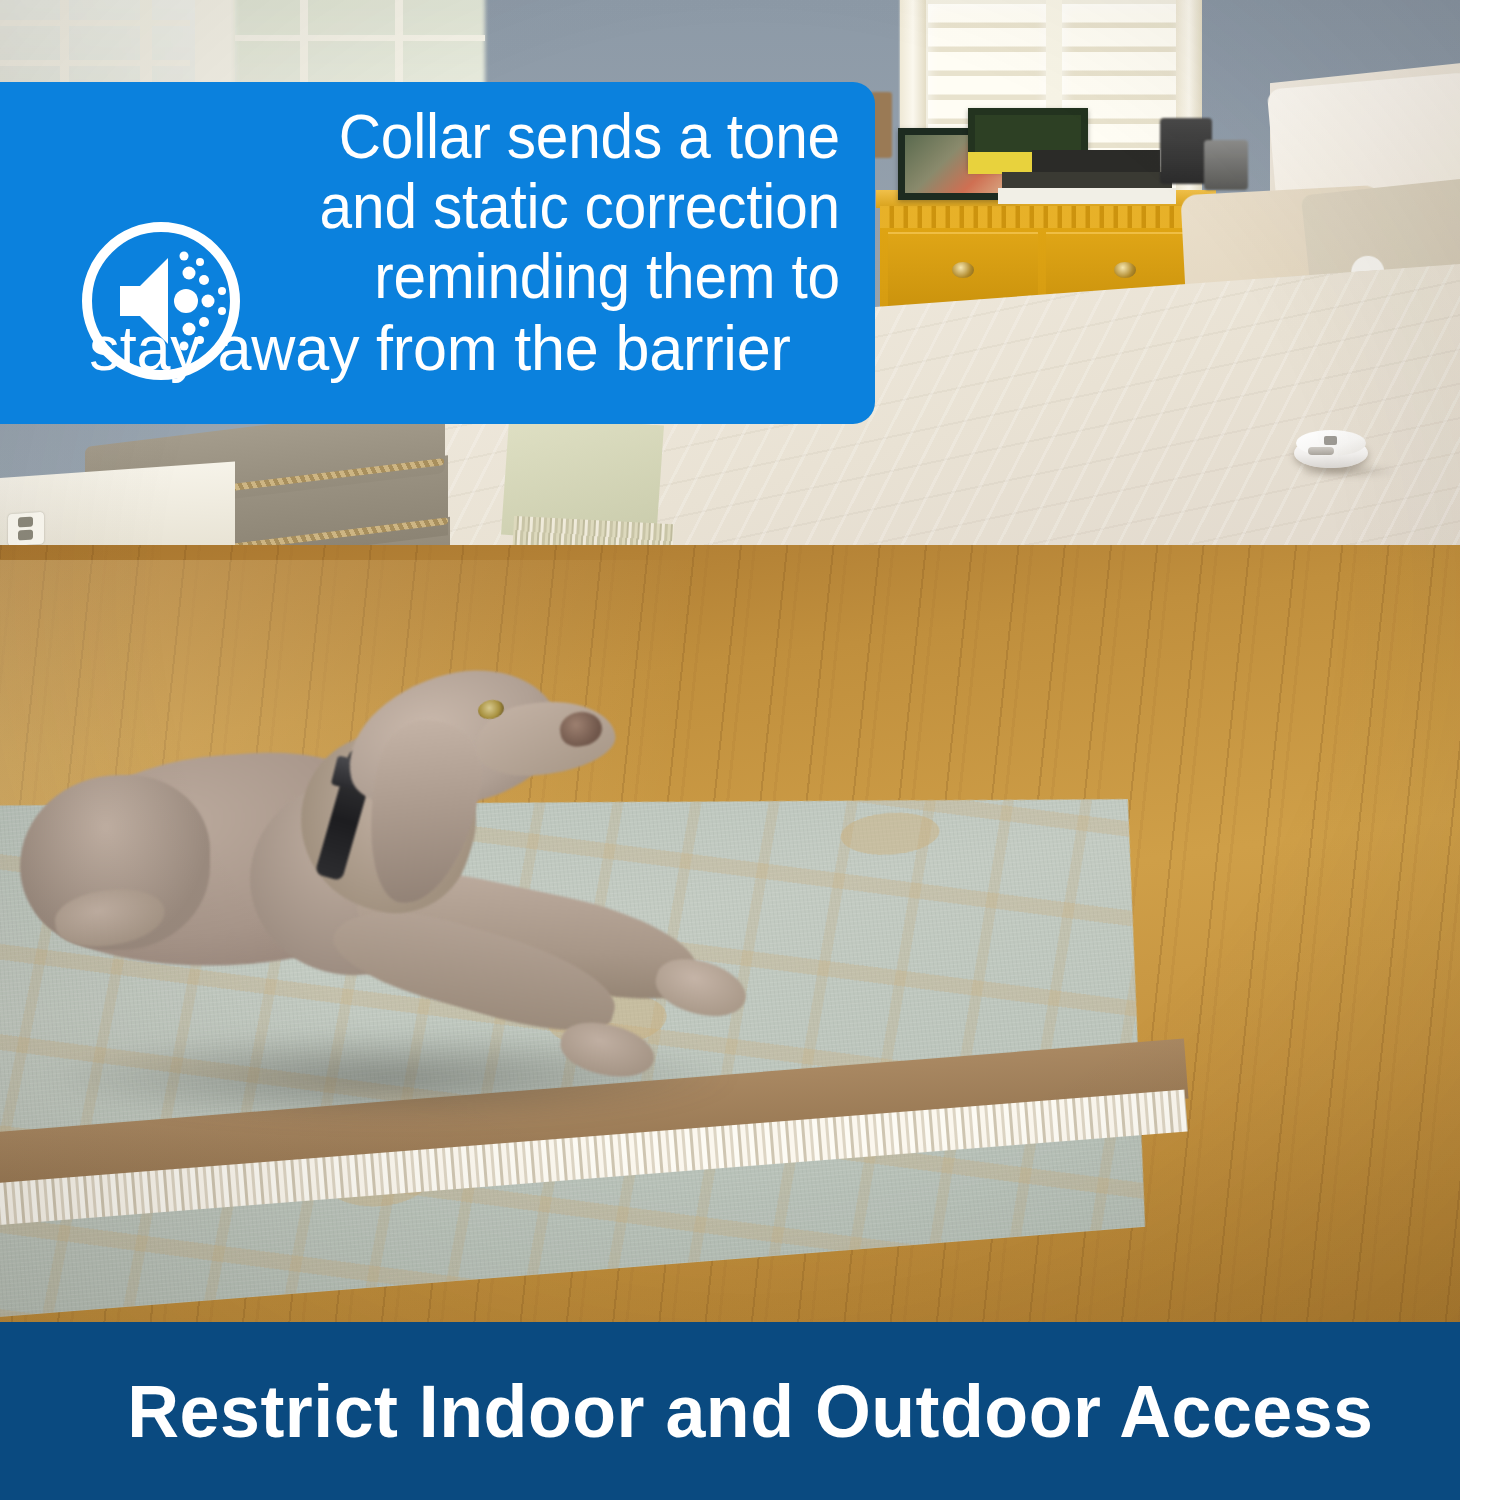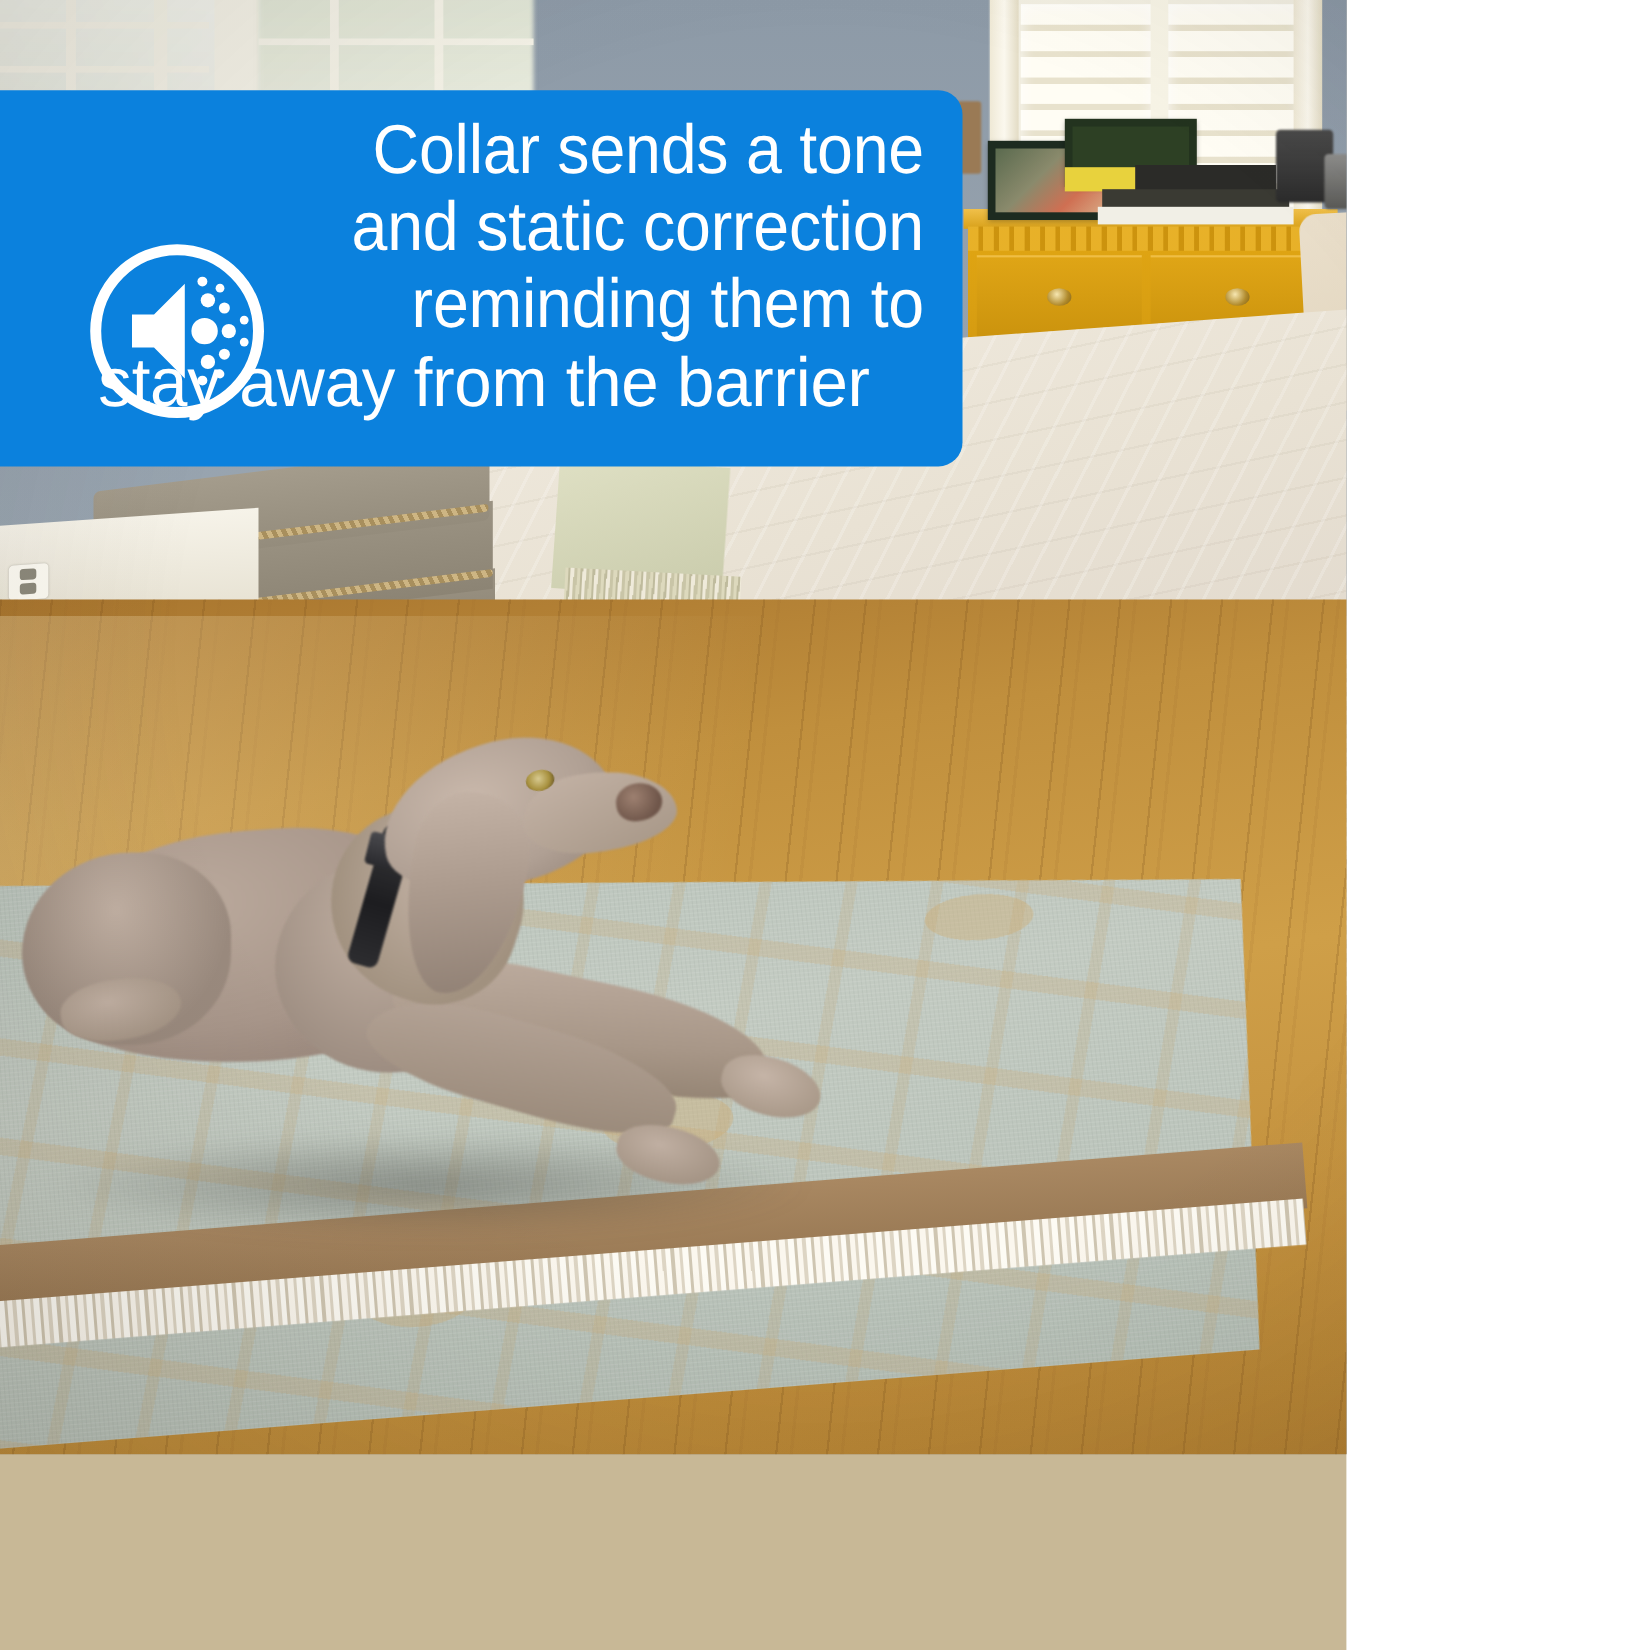--- a/index.html
+++ b/index.html
@@ -13,7 +13,7 @@
 
   #page {
     position: relative;
-    width: 1224px;
+    width: 1460px;
     height: 1500px;
     overflow: hidden;
     background: #c8b896;

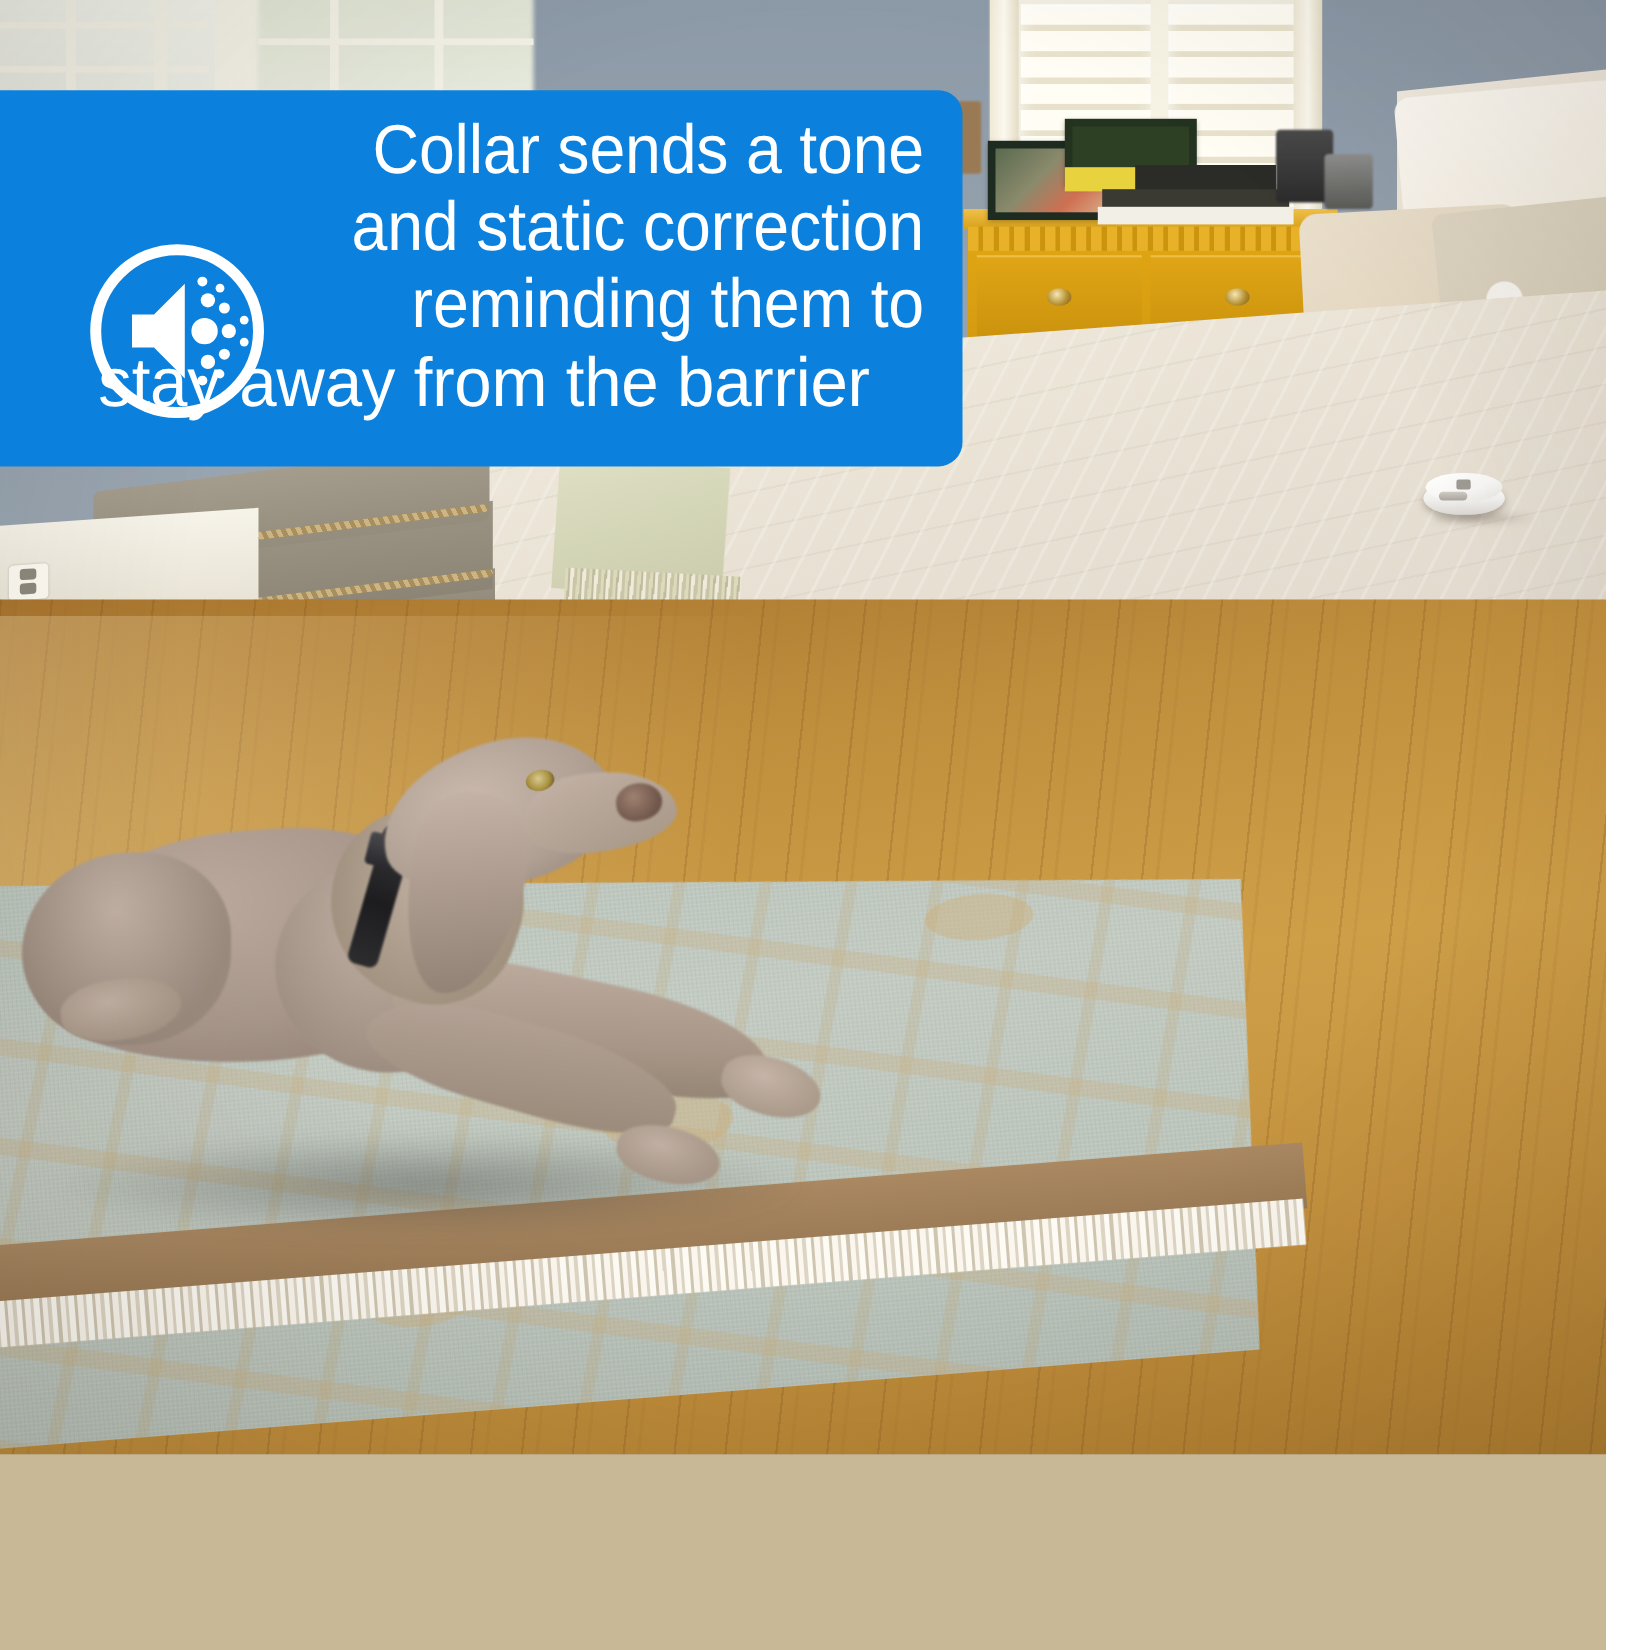--- a/index.html
+++ b/index.html
@@ -828,6 +828,9 @@
     </div>
   </div>
 
+  <div class="banner">
+    <div class="banner-title">Restrict Indoor and Outdoor Access</div>
+  </div>
 
 </div>
 

